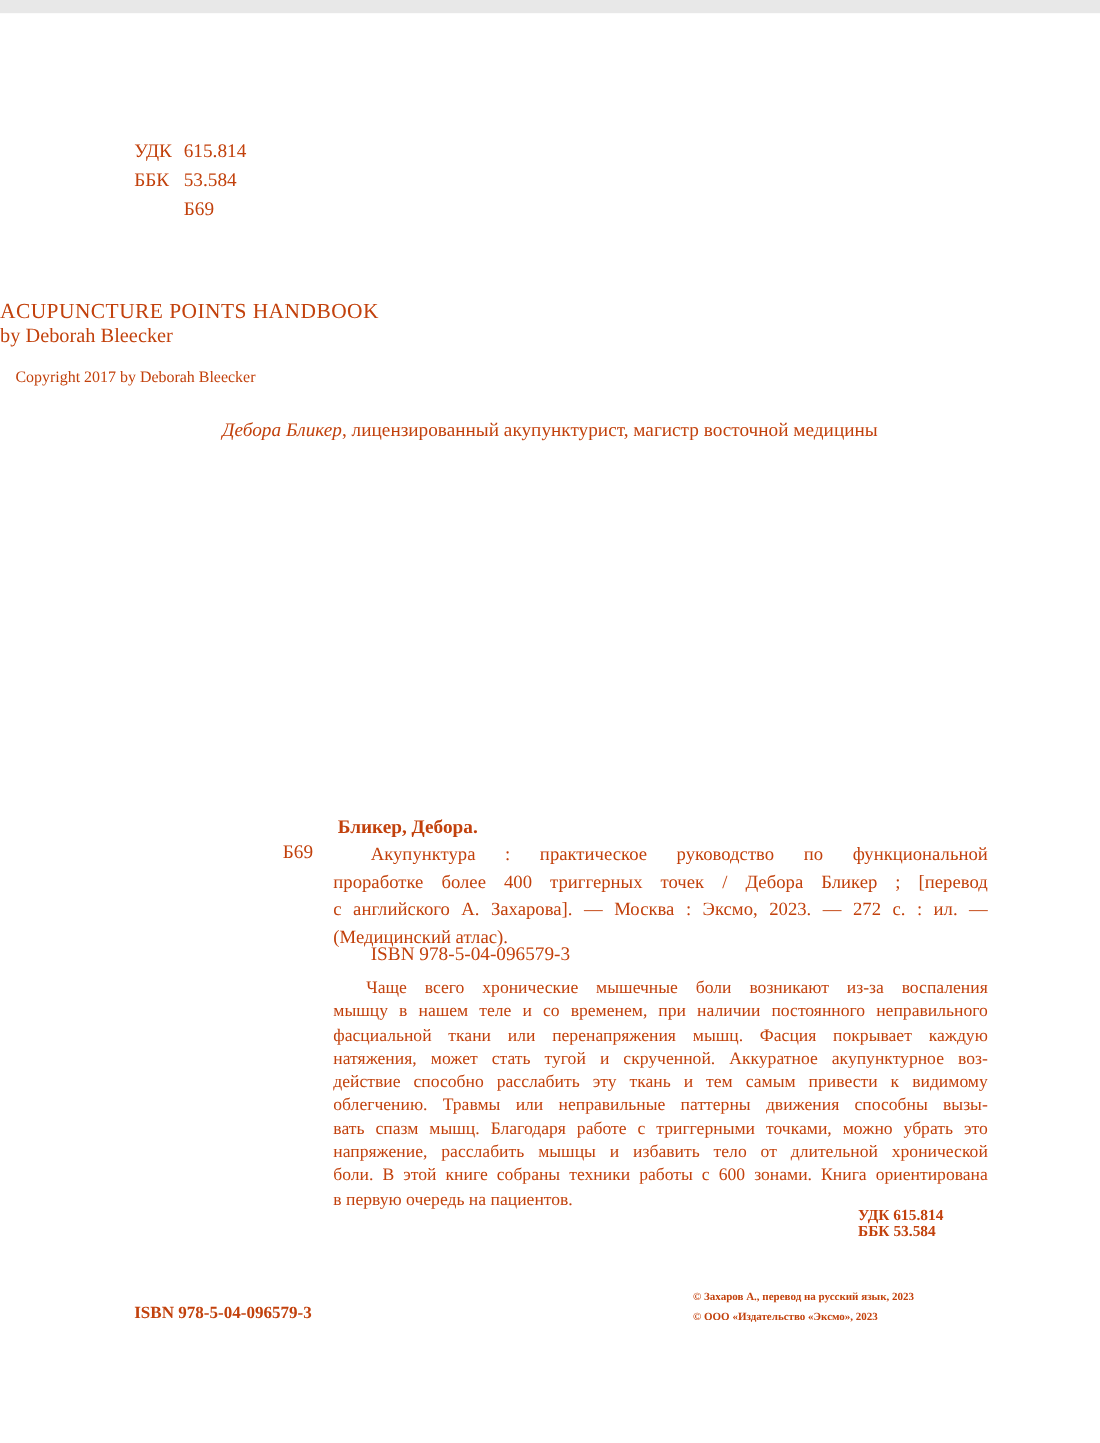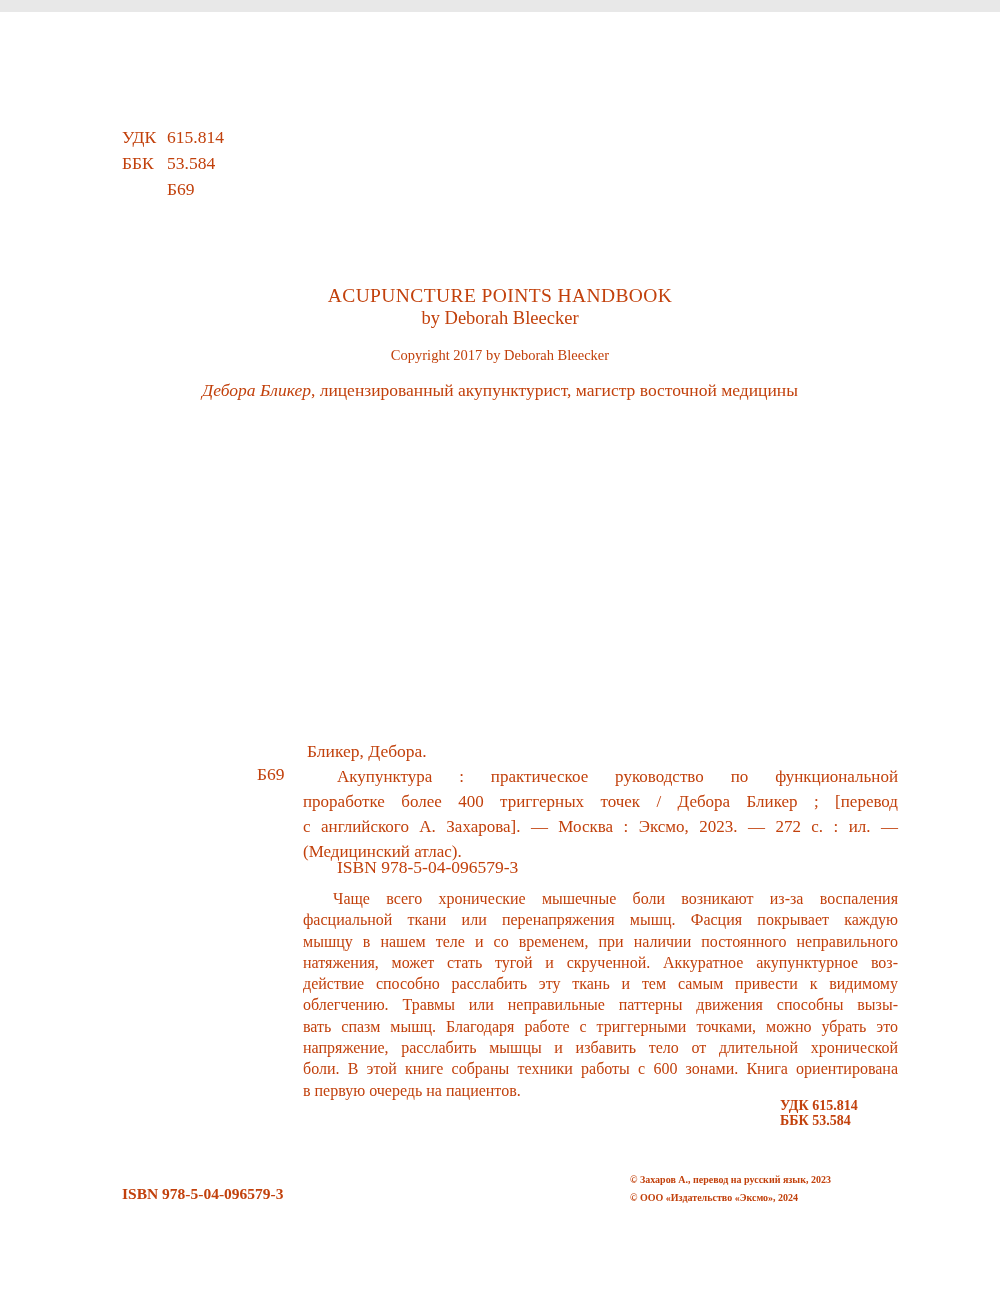--- a/index.html
+++ b/index.html
@@ -29,9 +29,9 @@
   .title-block {
     position: absolute;
     left: 0;
-    top: 272px;
+    top: 260px;
     width: 1000px;
-    text-align: center;
+    text-align: left;
   }
   .original-title { font-size: 19.5px; letter-spacing: 0.4px; line-height: 23px; }
   .original-byline { font-size: 18.5px; line-height: 23px; }

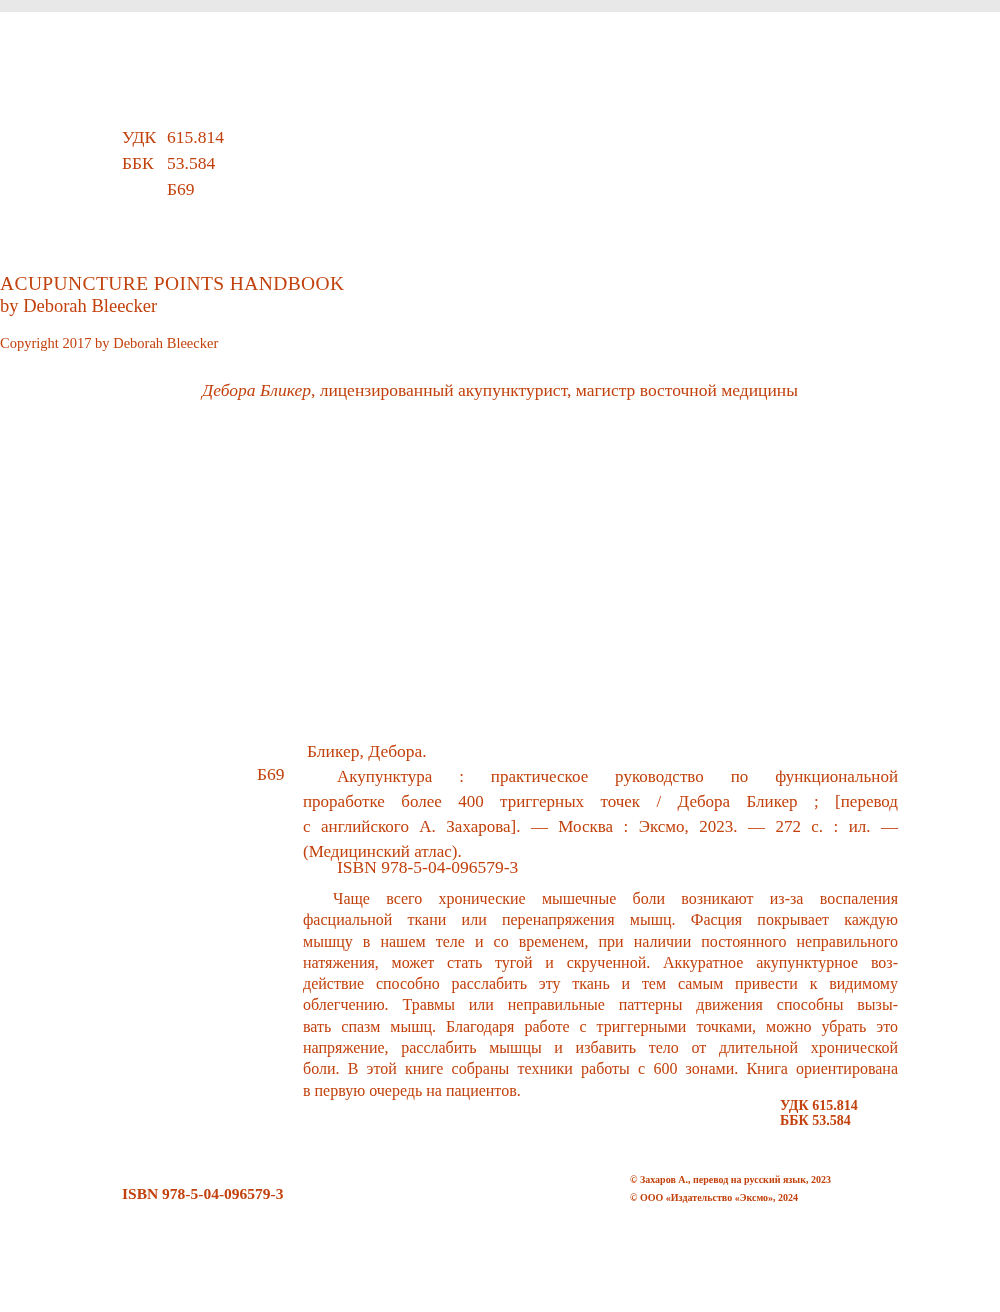--- a/index.html
+++ b/index.html
@@ -35,7 +35,7 @@
   }
   .original-title { font-size: 19.5px; letter-spacing: 0.4px; line-height: 23px; }
   .original-byline { font-size: 18.5px; line-height: 23px; }
-  .copyright-line { font-size: 14.5px; margin-top: 16px; line-height: 18px; }
+  .copyright-line { font-size: 14.5px; margin-top: 16px; line-height: 18px; padding-left: 14px; }
 
   .translator-line {
     position: absolute;

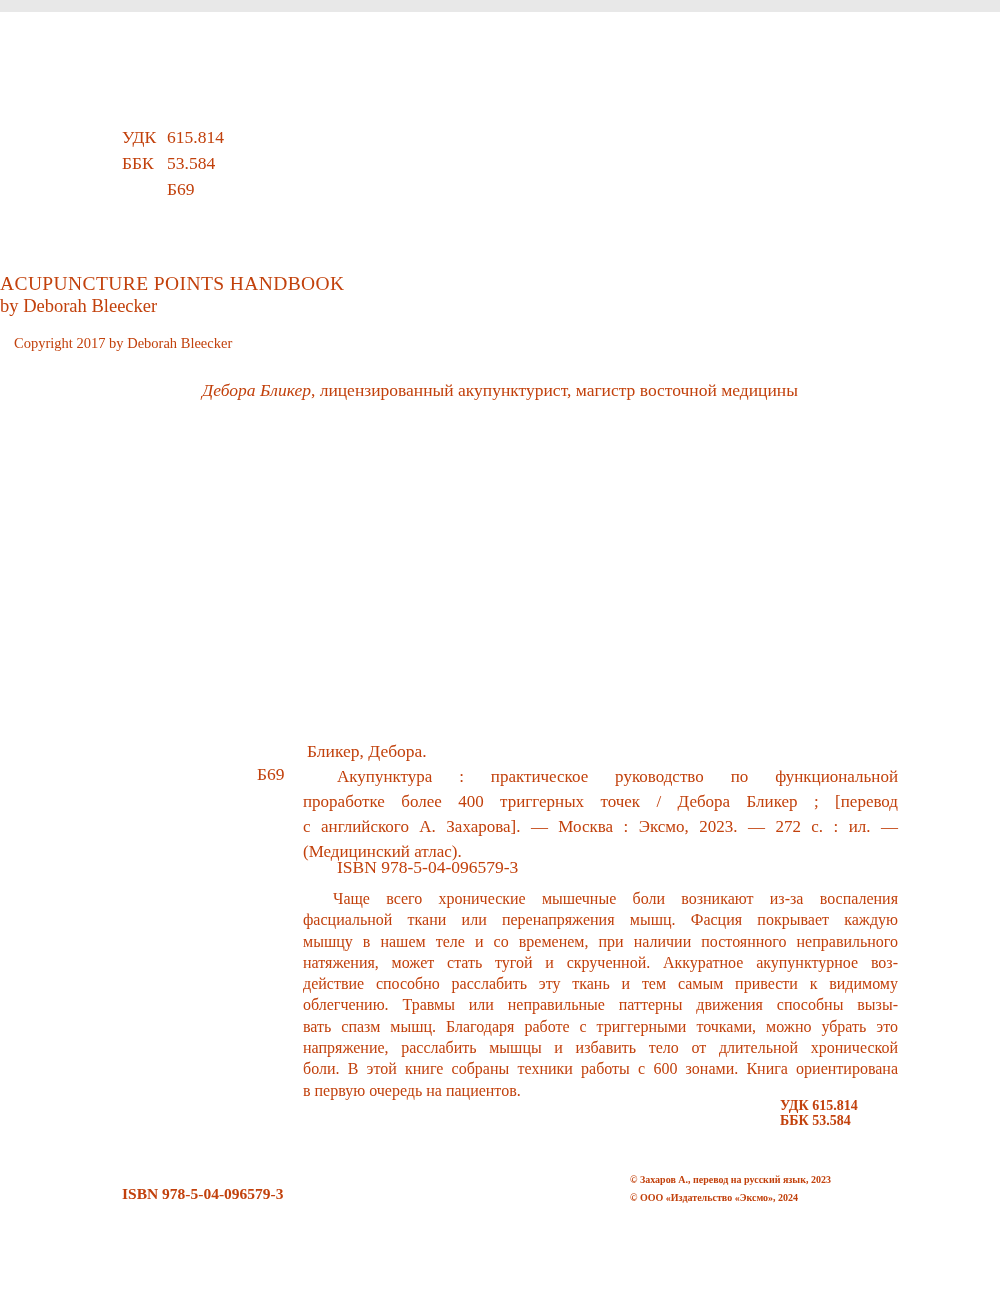--- a/index.html
+++ b/index.html
@@ -54,7 +54,7 @@
     top: 729px;
     width: 595px;
     font-size: 17.5px;
-    font-weight: normal;
+    font-weight: bold;
     text-indent: 4px;
   }
   .card-sign {

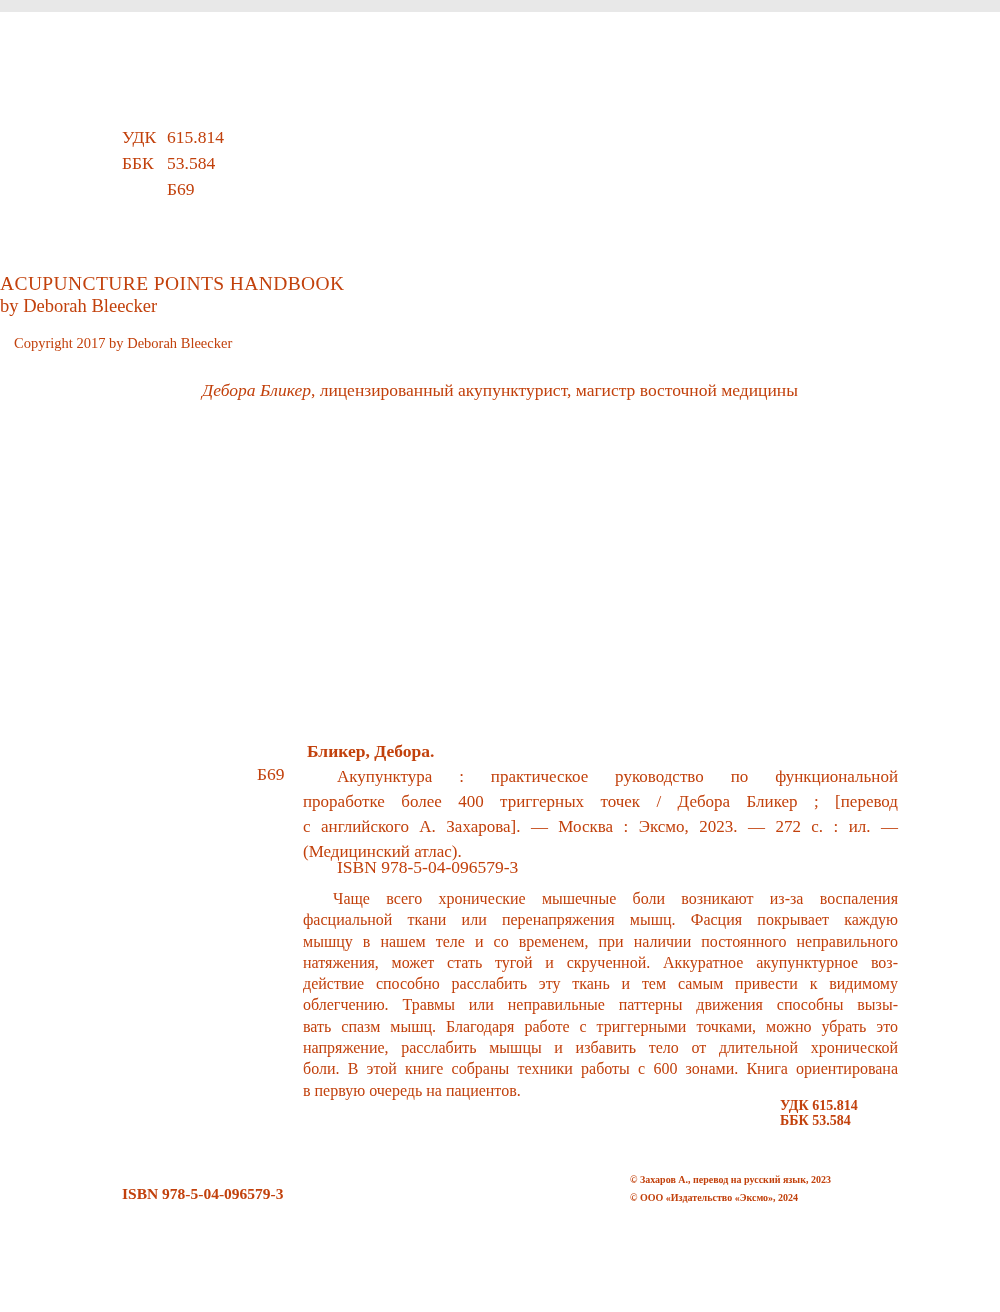--- a/index.html
+++ b/index.html
@@ -162,8 +162,8 @@
 
   <div class="annotation">
       <div class="jline">Чаще всего хронические мышечные боли возникают из-за воспаления</div>
+      <div class="jline">мышцу в нашем теле и со временем, при наличии постоянного неправильного</div>
       <div class="jline">фасциальной ткани или перенапряжения мышц. Фасция покрывает каждую</div>
-      <div class="jline">мышцу в нашем теле и со временем, при наличии постоянного неправильного</div>
       <div class="jline">натяжения, может стать тугой и скрученной. Аккуратное акупунктурное воз-</div>
       <div class="jline">действие способно расслабить эту ткань и тем самым привести к видимому</div>
       <div class="jline">облегчению. Травмы или неправильные паттерны движения способны вызы-</div>

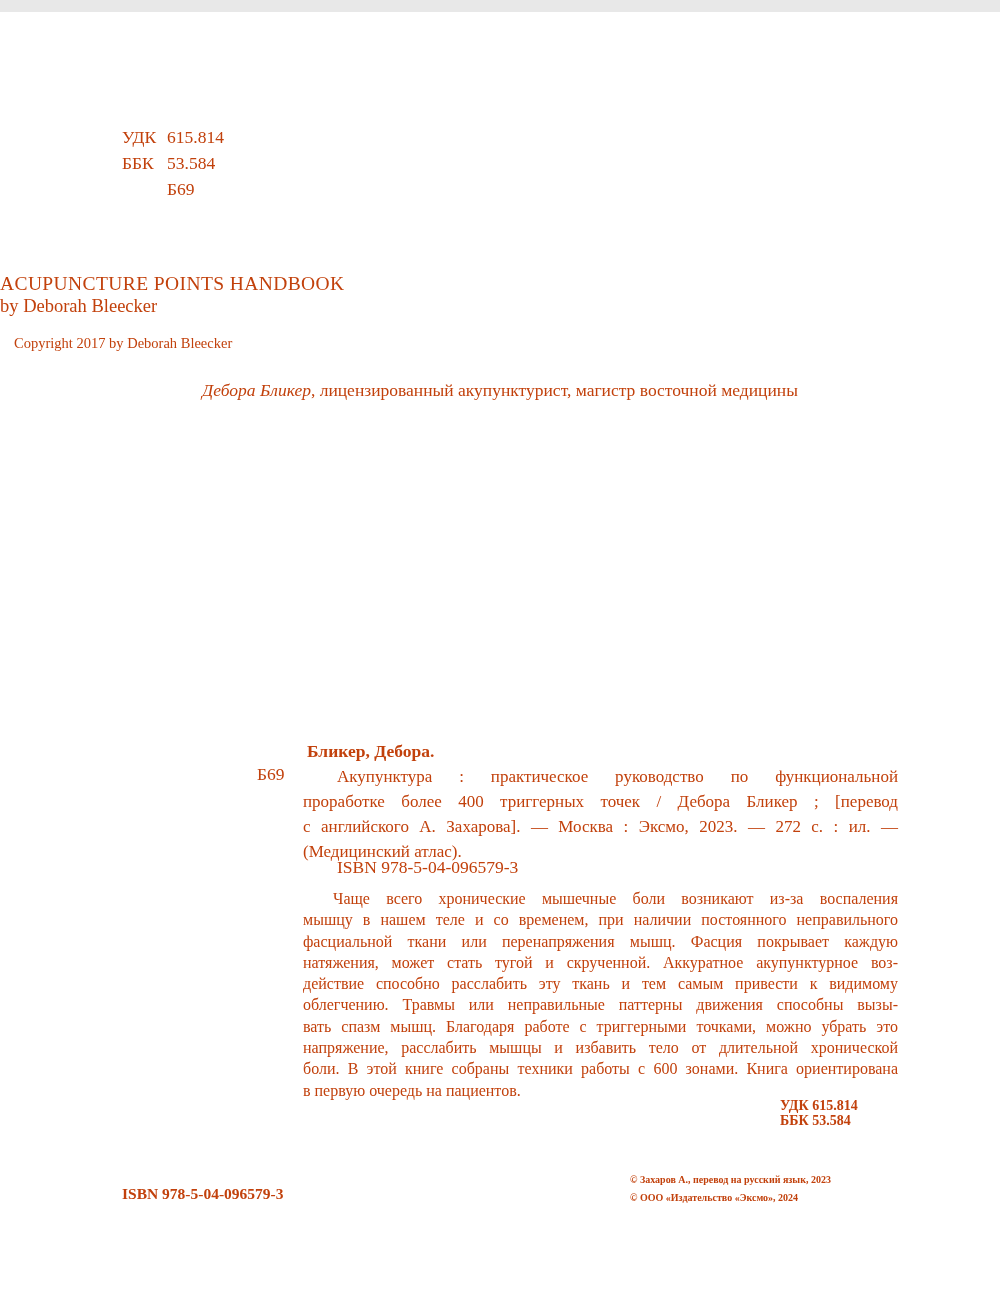--- a/index.html
+++ b/index.html
@@ -181,7 +181,7 @@
   <div class="footer-isbn">ISBN 978-5-04-096579-3</div>
   <div class="footer-copy">
     <div>© Захаров А., перевод на русский язык, 2023</div>
-    <div>© ООО «Издательство «Эксмо», 2024</div>
+    <div>© ООО «Издательство «Эксмо», 2023</div>
   </div>
 
 </div>

